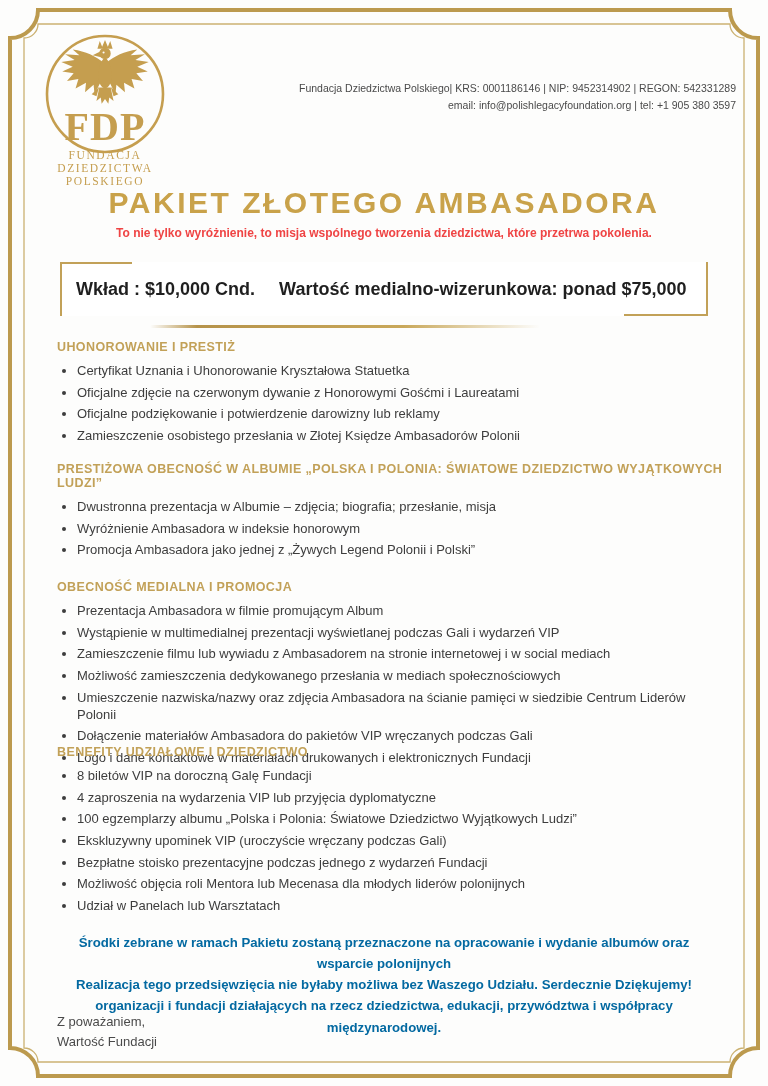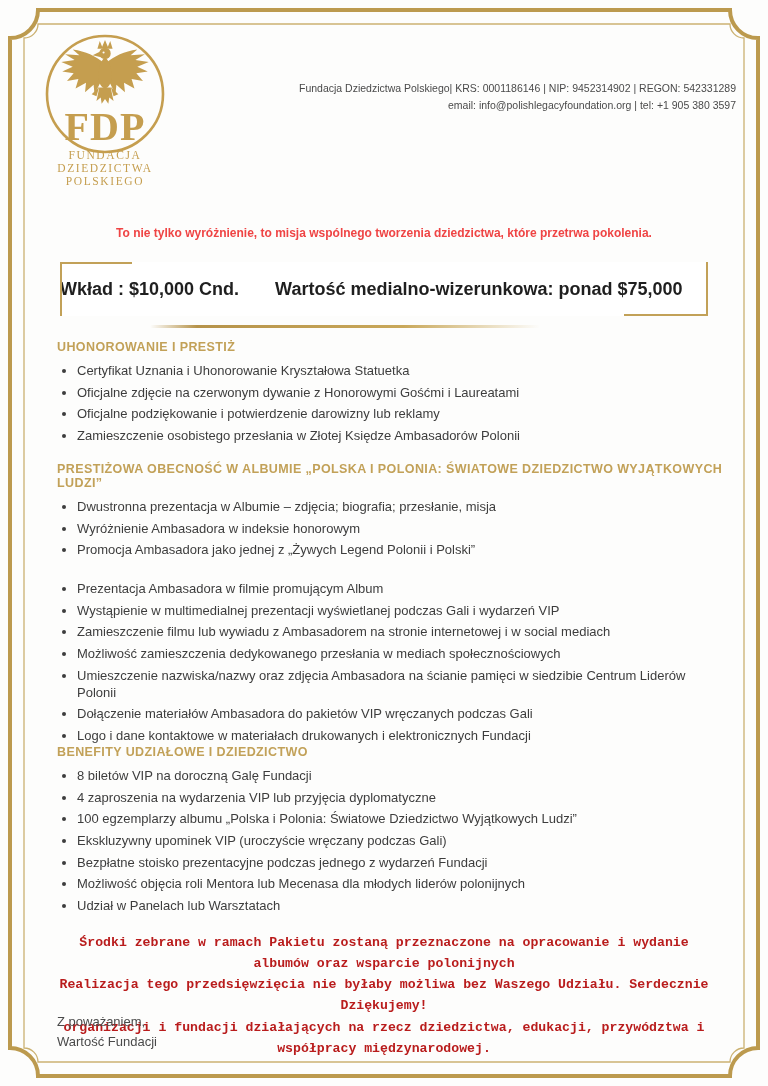--- a/index.html
+++ b/index.html
@@ -79,6 +79,7 @@
     <div>email: info@polishlegacyfoundation.org | tel: +1 905 380 3597</div>
   </div>
 
+  <h1 class="title">PAKIET ZŁOTEGO AMBASADORA</h1>
   <div class="subtitle">To nie tylko wyróżnienie, to misja wspólnego tworzenia dziedzictwa, które przetrwa pokolenia.</div>
 
   <div class="value-box">

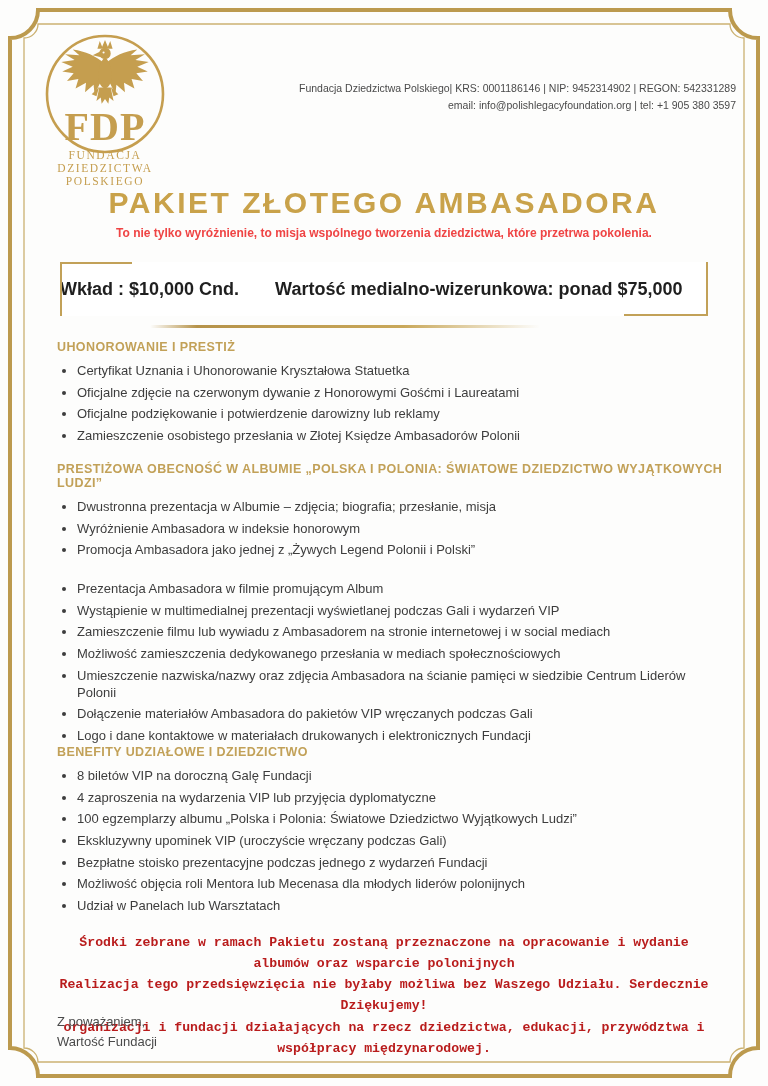--- a/index.html
+++ b/index.html
@@ -27,7 +27,7 @@
   .title{position:absolute;top:186px;left:0;right:0;text-align:center;font-size:30px;font-weight:700;letter-spacing:2.5px;color:var(--gold-title);}
   .subtitle{position:absolute;top:226px;left:0;right:0;text-align:center;font-size:12px;font-weight:700;color:#ef4444;}
 
-  .value-box{position:absolute;top:262px;left:60px;width:648px;height:54px;background:#fff;display:flex;align-items:center;gap:36px;font-size:18px;font-weight:700;color:var(--text-dark);}
+  .value-box{position:absolute;top:262px;left:60px;width:648px;height:54px;background:#fff;display:flex;align-items:center;padding-left:16px;gap:24px;font-size:18px;font-weight:700;color:var(--text-dark);}
   .corner{position:absolute;pointer-events:none;}
   .corner.tl{left:0;top:0;width:72px;height:100%;border-left:2px solid var(--gold-heading);border-top:2px solid var(--gold-heading);}
   .corner.br{right:0;bottom:0;width:84px;height:100%;border-right:2px solid var(--gold-heading);border-bottom:2px solid var(--gold-heading);}

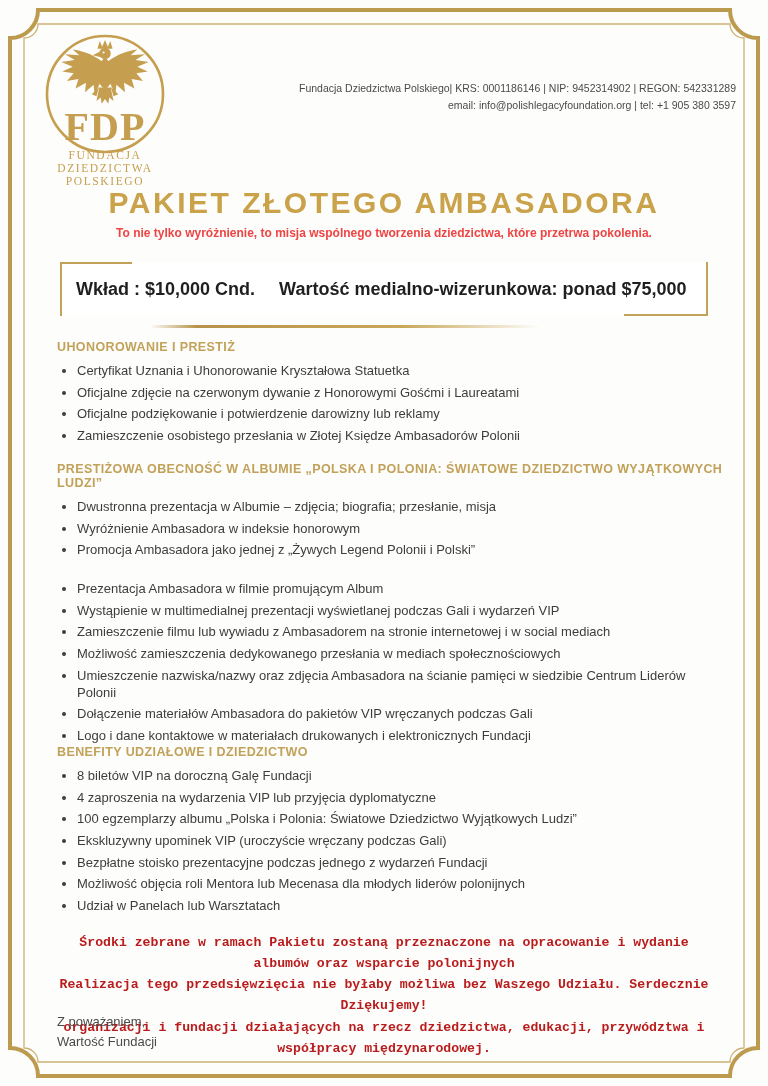--- a/index.html
+++ b/index.html
@@ -110,6 +110,7 @@
   </section>
 
   <section class="section s3">
+    <h2>OBECNOŚĆ MEDIALNA I PROMOCJA</h2>
     <ul>
       <li>Prezentacja Ambasadora w filmie promującym Album</li>
       <li>Wystąpienie w multimedialnej prezentacji wyświetlanej podczas Gali i wydarzeń VIP</li>

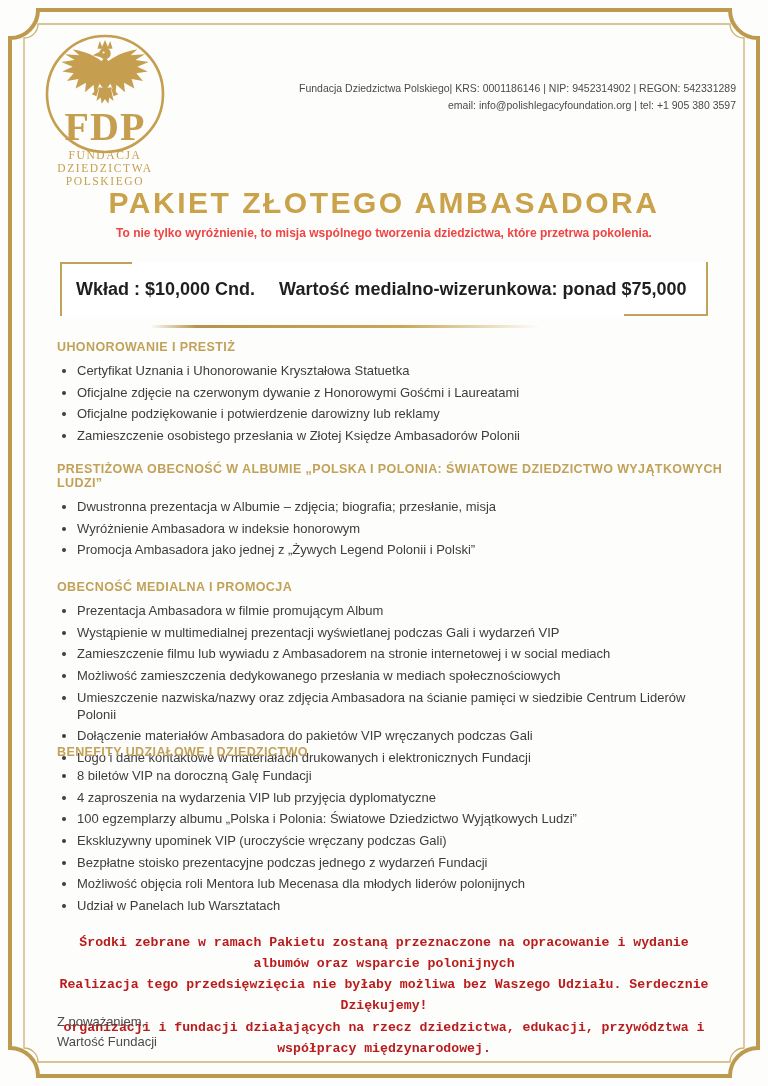--- a/index.html
+++ b/index.html
@@ -39,7 +39,7 @@
   .section li{font-size:13px;line-height:1.32;color:var(--text);margin-bottom:4.5px;}
   .s1{top:340px;} .s2{top:462px;} .s3{top:580px;} .s4{top:745px;}
 
-  .closing{position:absolute;top:932px;left:50px;right:50px;text-align:center;font-size:13.2px;font-weight:700;line-height:1.6;color:#b91c1c;font-family:Liberation Mono, monospace;}
+  .closing{position:absolute;top:932px;left:50px;right:50px;text-align:center;font-size:13.2px;font-weight:700;line-height:1.6;color:#0369a1;}
   .signoff{position:absolute;top:1012px;left:57px;font-size:13px;line-height:1.5;color:var(--muted);}
 </style>
 </head>

